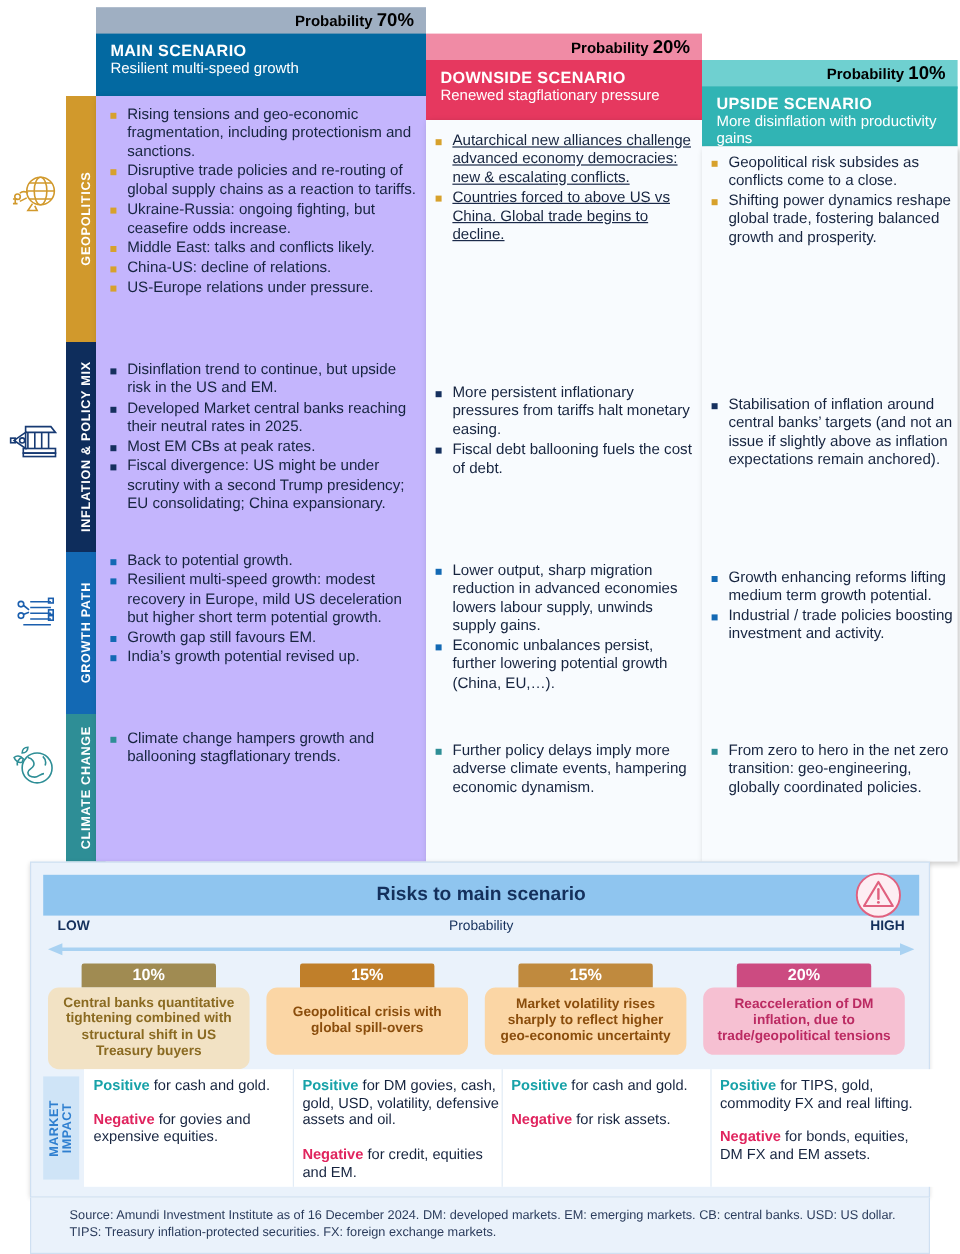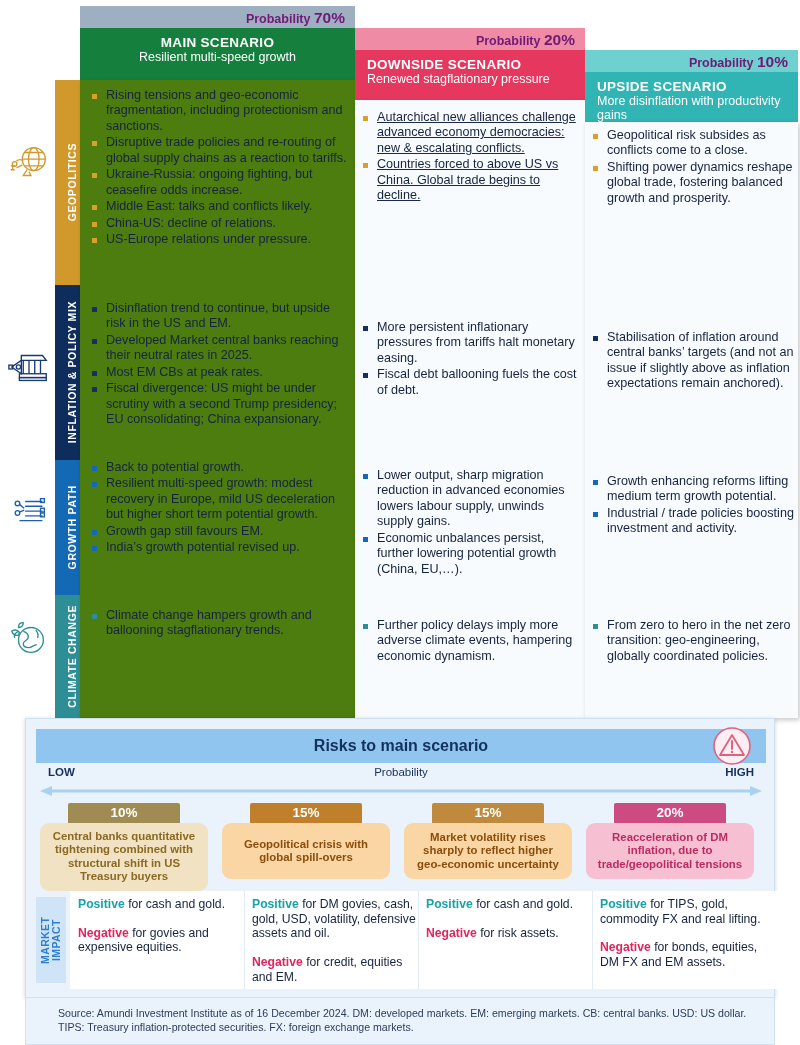--- a/index.html
+++ b/index.html
@@ -25,7 +25,7 @@
   .rail-icon { position:absolute; left: 6px; width: 46px; height: 46px; }
 
   
-  .prob-bar { position:absolute; color:#701a75; font-size:12.5px; font-weight:bold;
+  .prob-bar { position:absolute; color:#000000; font-size:12.5px; font-weight:bold;
               text-align:right; padding: 3px 10px 3px 0; }
   .prob-bar .pct { font-size: 15.5px; }
   .col-head { position:absolute; color:#fff; padding: 7px 12px 8px 12px; }

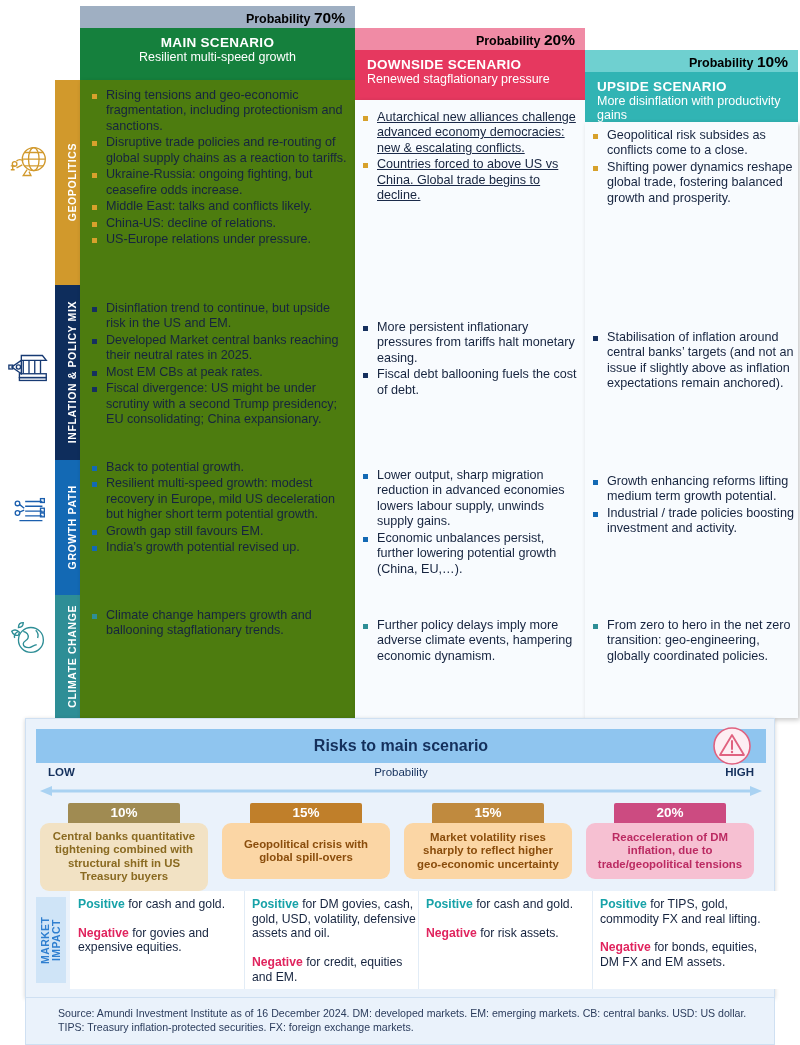--- a/index.html
+++ b/index.html
@@ -158,7 +158,7 @@
     <span>Probability</span>
     <span class="pct">70%</span>
   </div>
-  <div class="col-head" style="left:80px; top:28px; width:275px; height:52px; background:#15803d;text-align:center;">
+  <div class="col-head" style="left:80px; top:28px; width:275px; height:52px; background:#0369a1;">
     <div class="t1">MAIN SCENARIO</div>
     <div class="t2">Resilient multi-speed growth</div>
   </div>

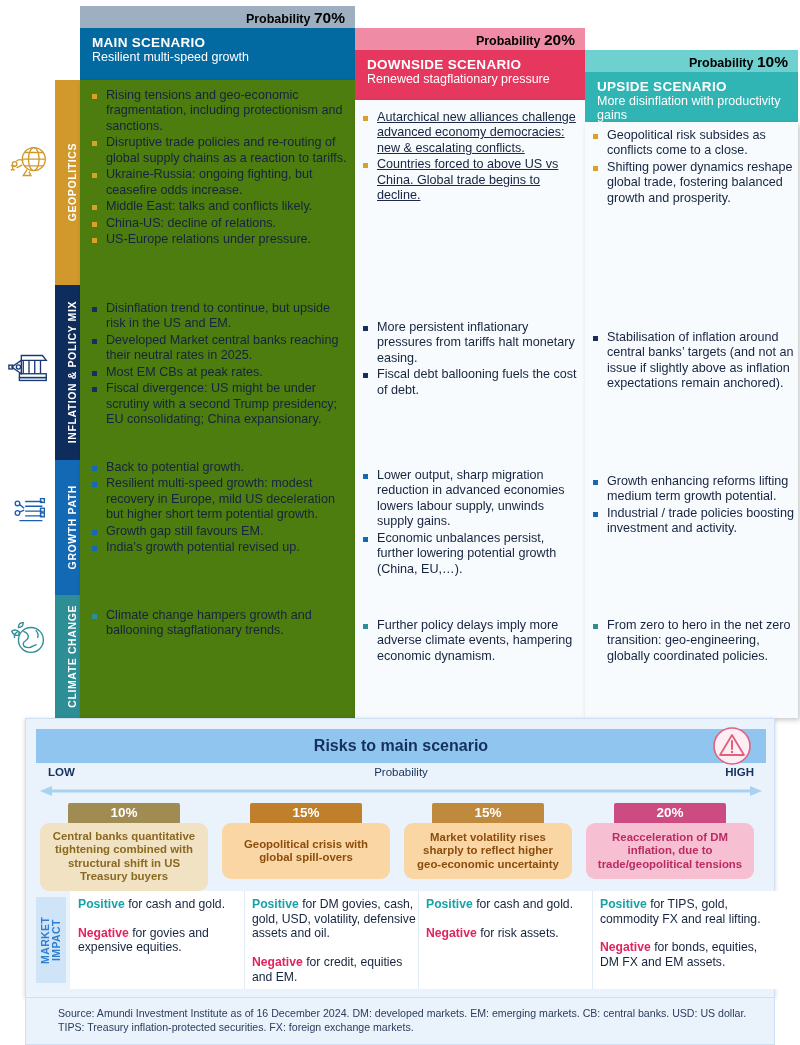--- a/index.html
+++ b/index.html
@@ -32,7 +32,7 @@
   .col-head .t1 { font-size: 13.5px; font-weight: bold; letter-spacing:.3px; }
   .col-head .t2 { font-size: 12.5px; font-weight: normal; line-height: 1.12; }
 
-  .col-body { position:absolute; background:#4d7c0f;
+  .col-body { position:absolute; background:#c4b5fd;
               box-shadow: 2px 2px 5px rgba(0,0,0,.22); }
 
   

